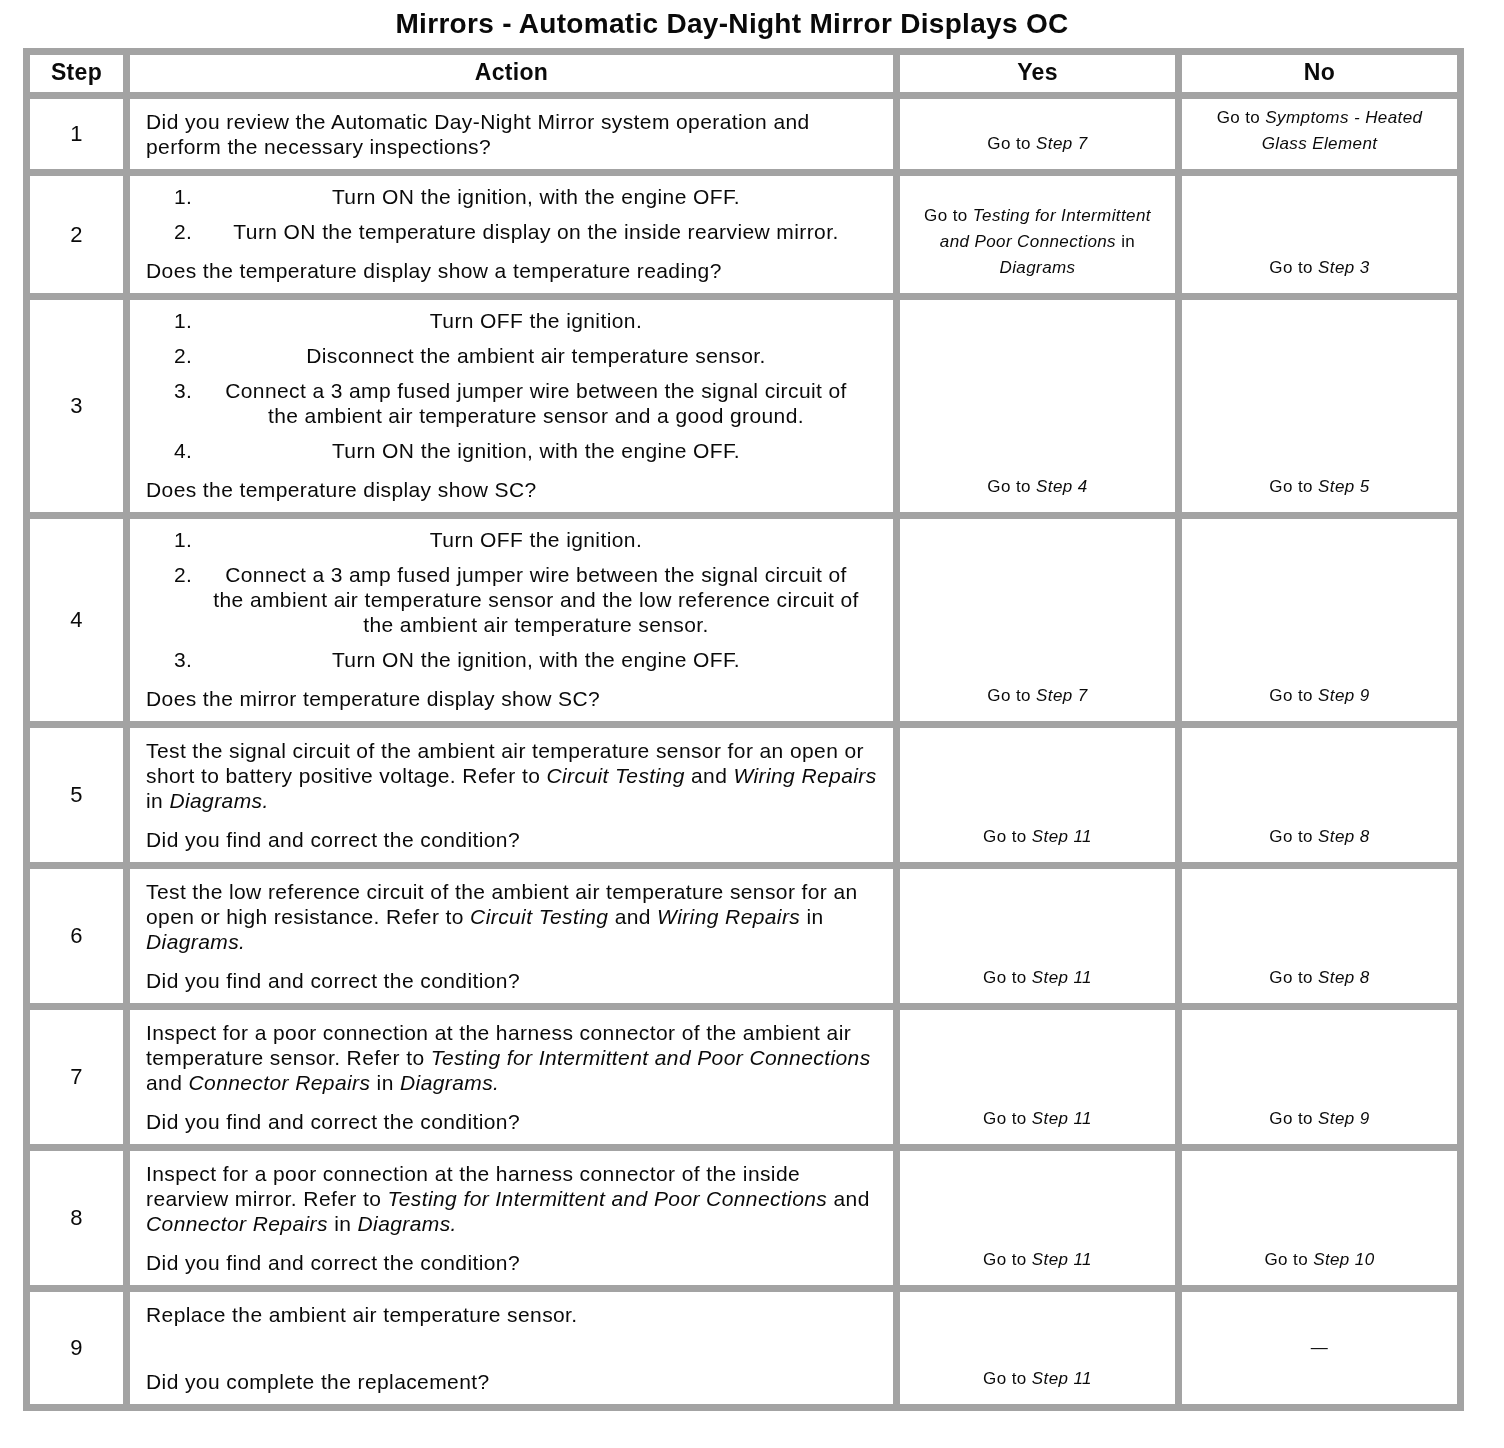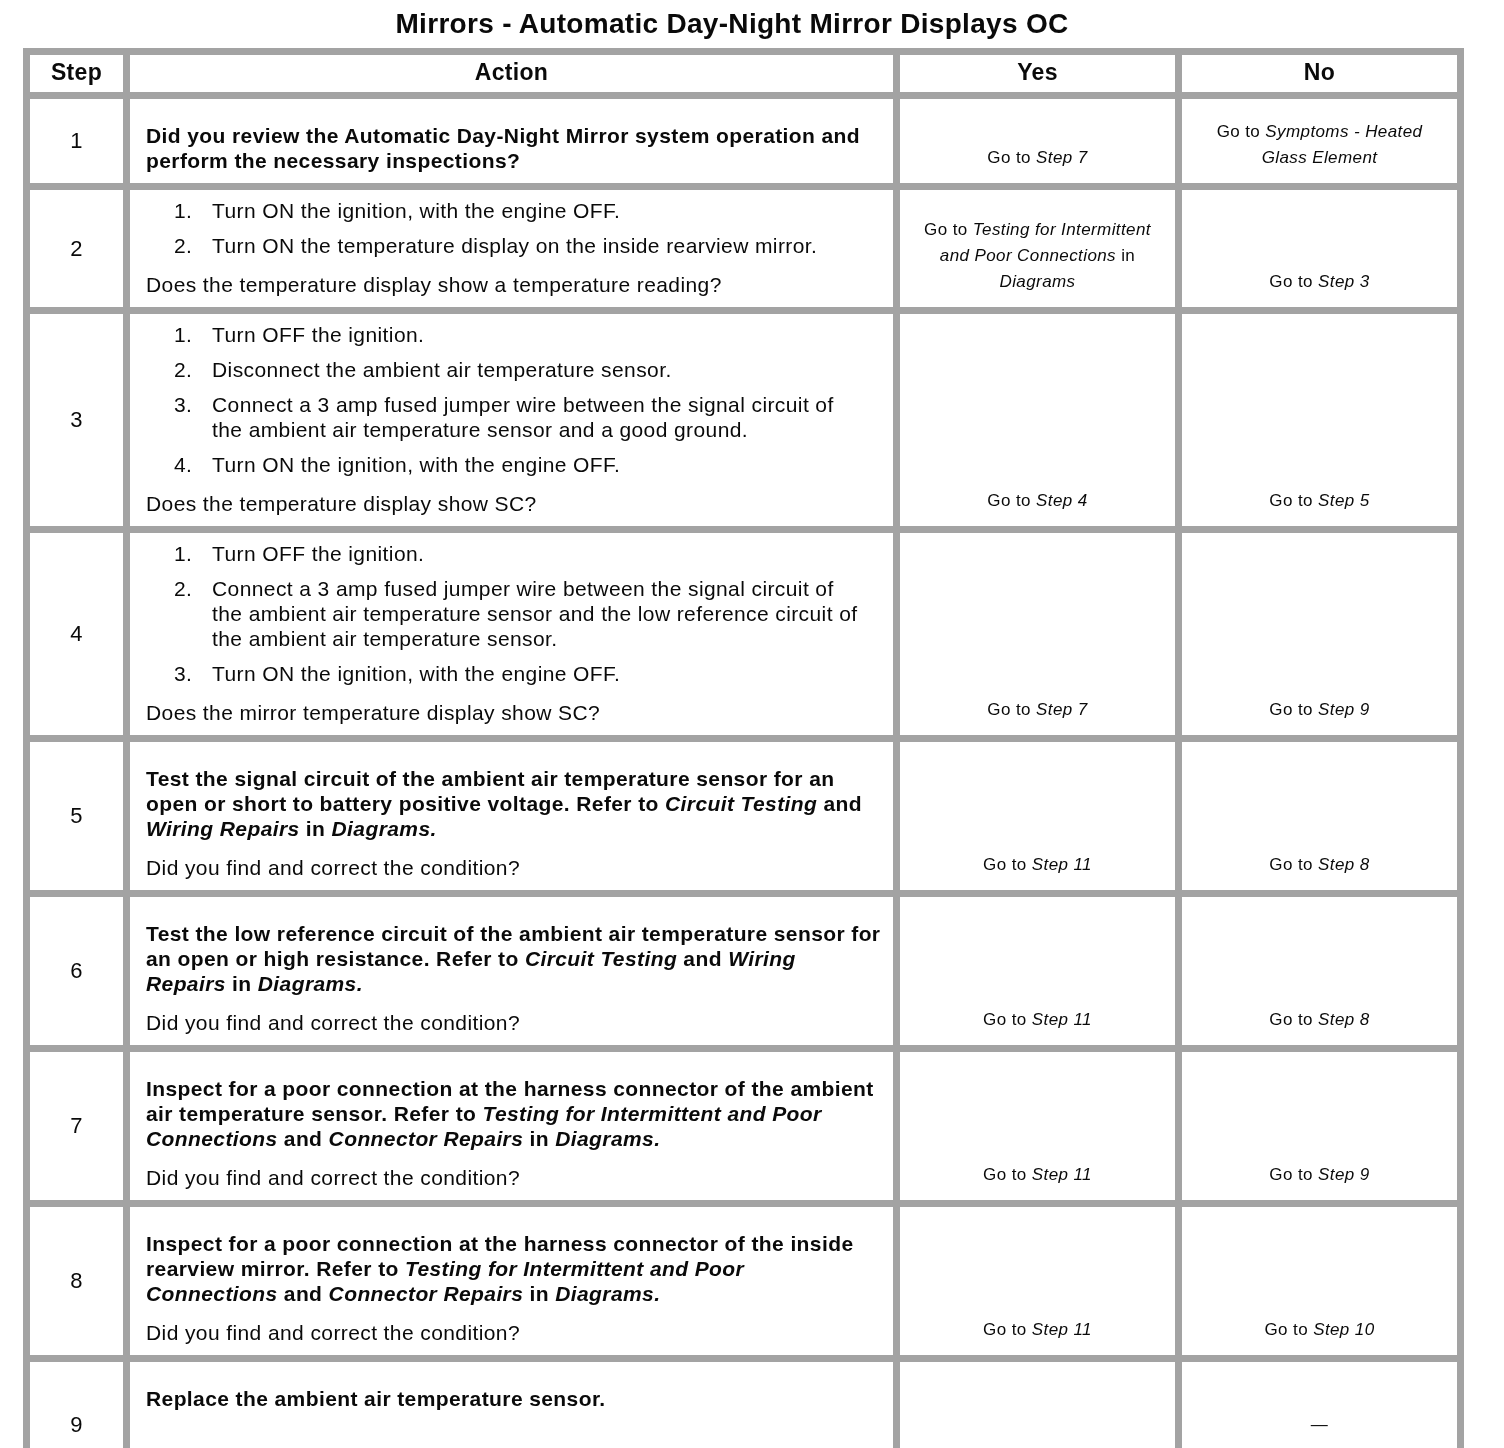--- a/index.html
+++ b/index.html
@@ -72,7 +72,7 @@
     line-height: 25px;
     padding: 6px 12px 10px 16px;
   }
-  td.action .lead { margin: 18px 0 0 0; font-weight: bold; }
+  td.action .lead { margin: 4px 0 0 0; }
   .li {
     display: flex;
     margin: 10px 0 0 28px;

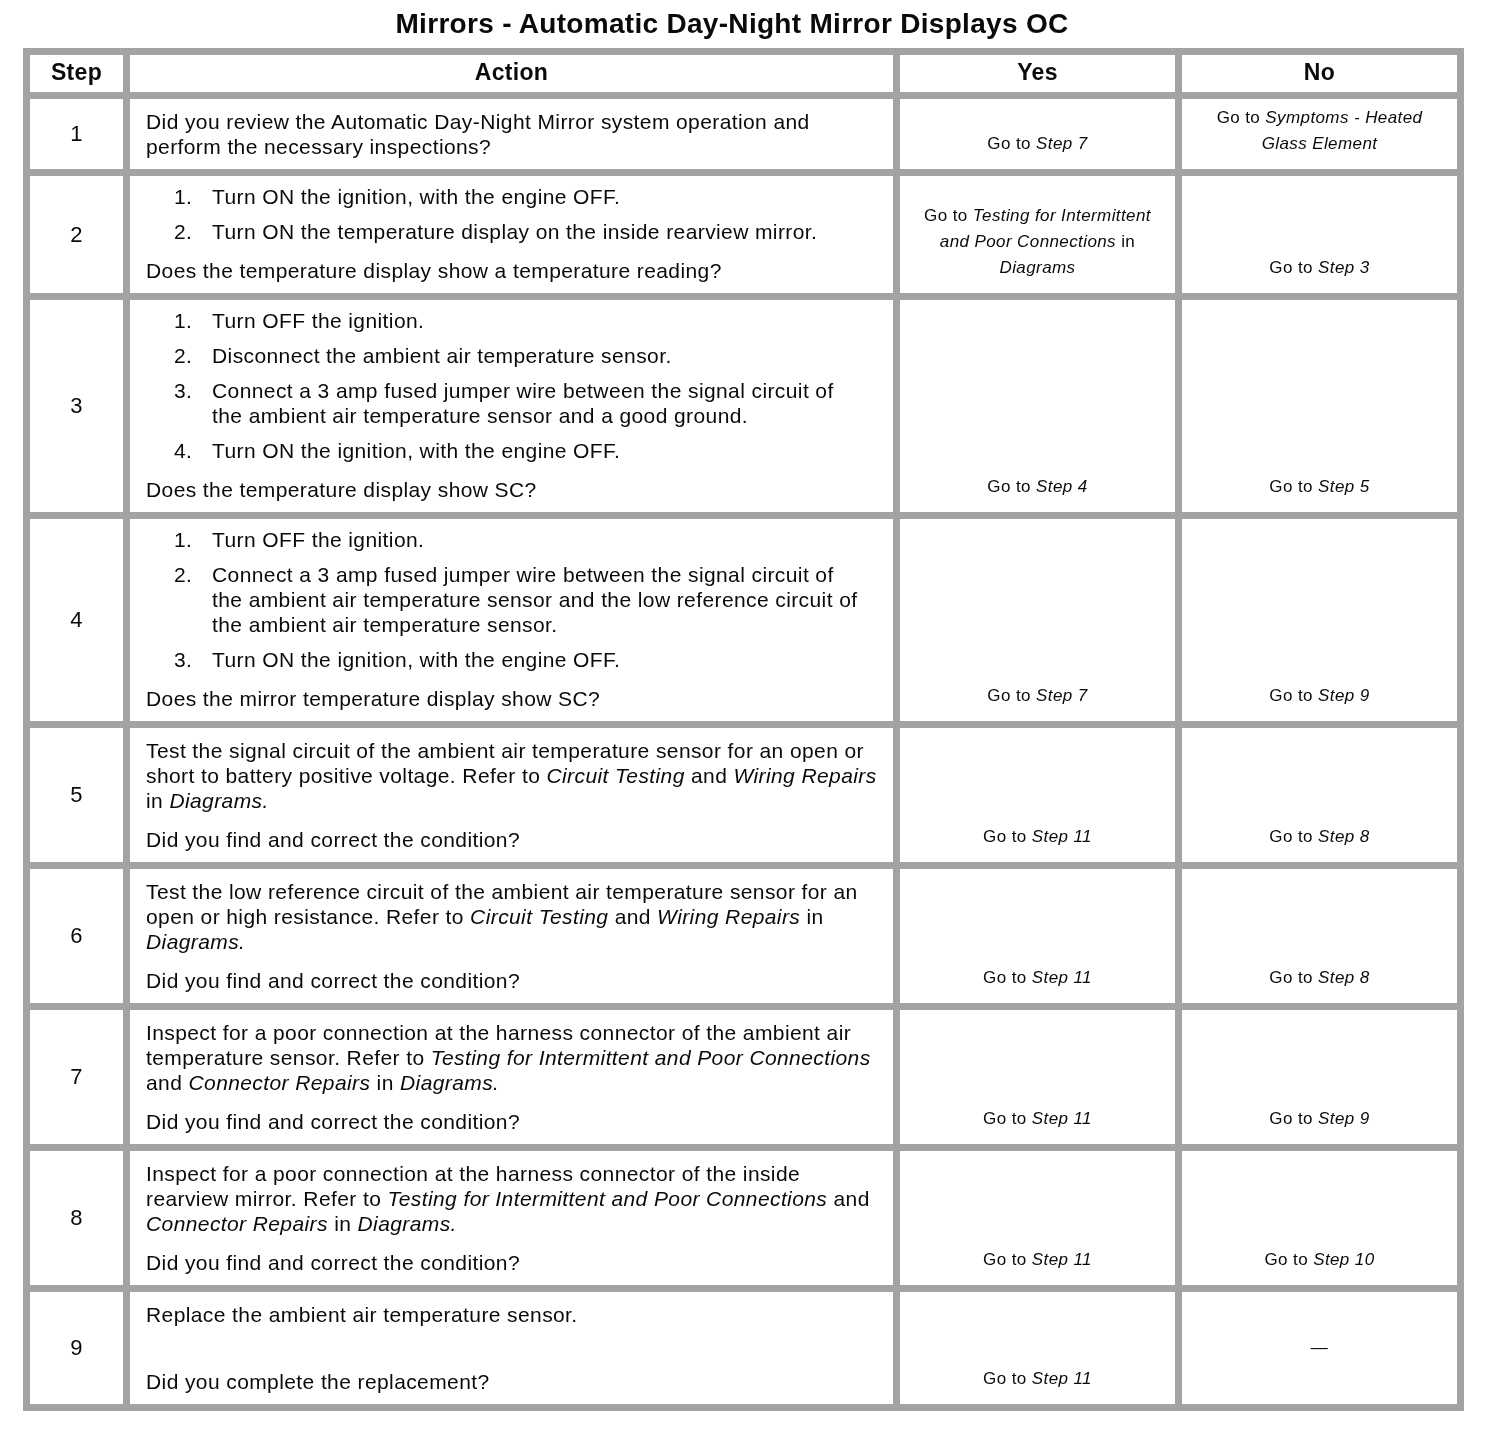--- a/index.html
+++ b/index.html
@@ -85,6 +85,7 @@
   .itxt {
     flex: 1;
     max-width: 648px;
+    text-align: center;
   }
   .question { margin: 14px 0 0 0; }
   .q-gap { margin-top: 42px; }

